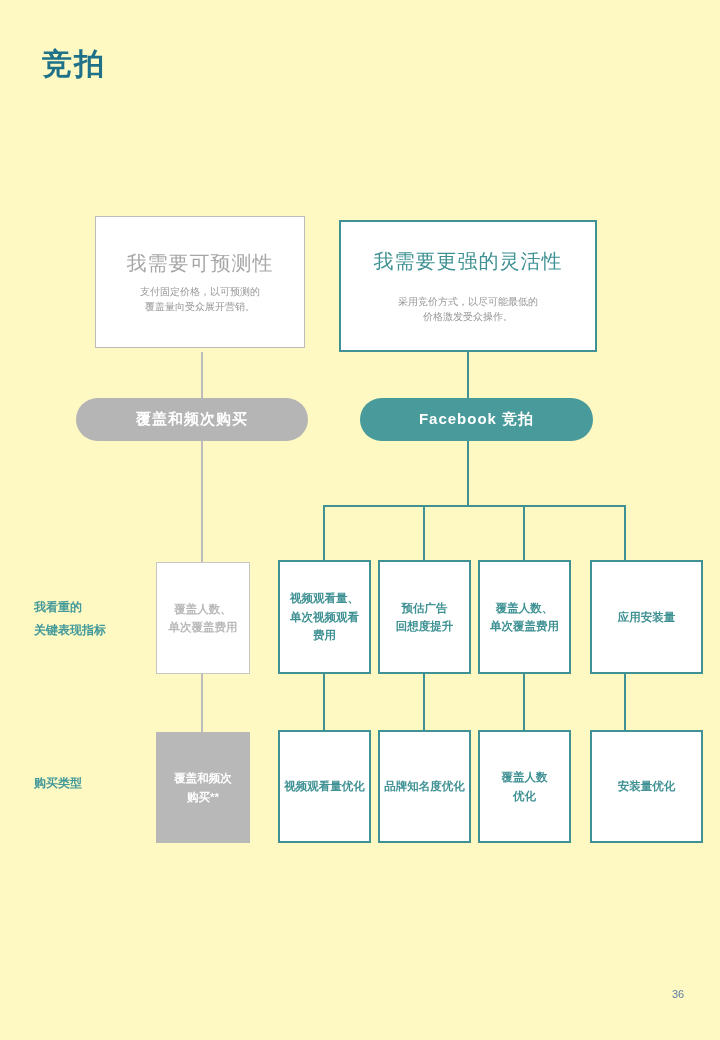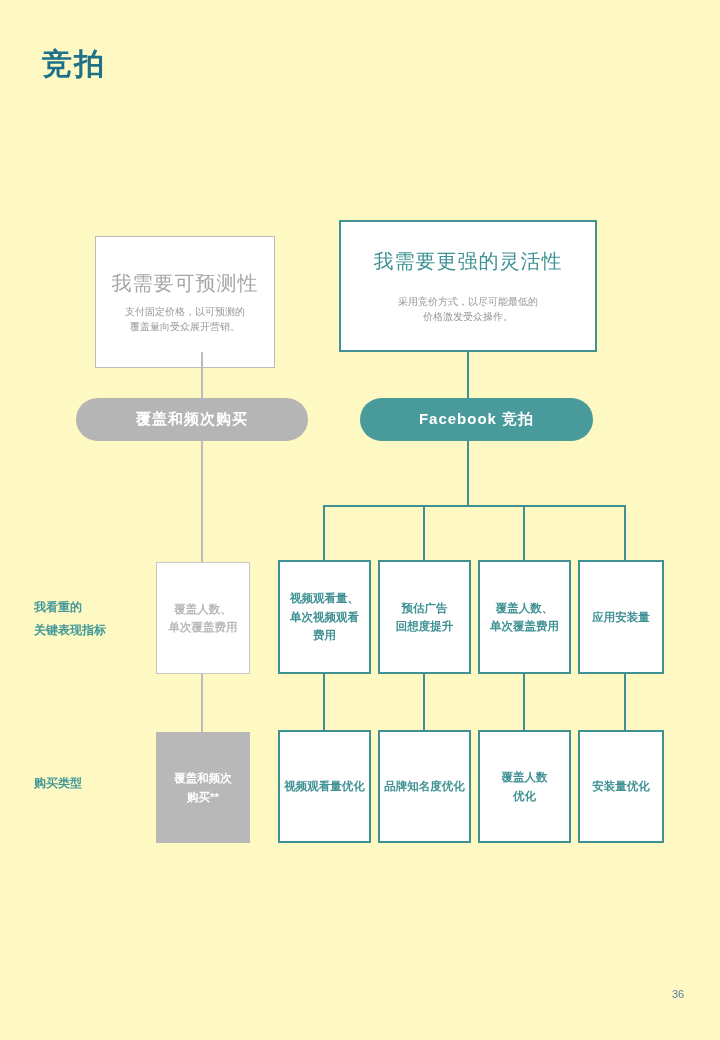--- a/index.html
+++ b/index.html
@@ -10,7 +10,7 @@
 
   
   .opt-box{position:absolute;display:flex;flex-direction:column;justify-content:center;align-items:center;text-align:center;background:#ffffff;box-sizing:border-box;}
-  .opt-box.gray{left:95px;top:236px;width:180px;height:132px;border:1.5px solid #bcbcbc;}
+  .opt-box.gray{left:95px;top:216px;width:210px;height:132px;border:1.5px solid #bcbcbc;}
   .opt-box.teal{left:339px;top:220px;width:258px;height:132px;border:2px solid #3f9193;gap:12px;}
   .opt-title{font-size:20px;letter-spacing:1px;margin-bottom:7px;white-space:pre-line;}
   .opt-box.gray .opt-title{color:#a6a6a6;}

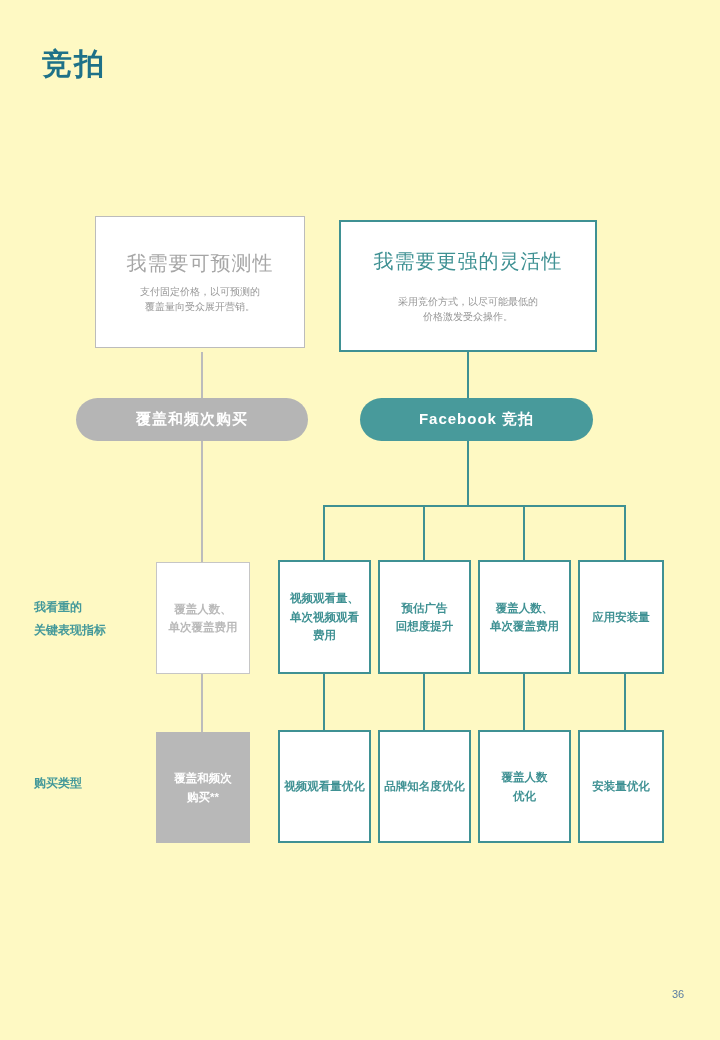--- a/index.html
+++ b/index.html
@@ -44,7 +44,7 @@
   .col1{left:278px;width:93px;font-family:Liberation Serif, serif;}
   .col2{left:378px;width:93px;}
   .col3{left:478px;width:93px;}
-  .col4{left:578px;width:86px;}
+  .col4{left:590px;width:113px;}
   .cell.gray-border{top:562px;height:112px;}
   .cell.gray-fill{top:732px;height:111px;}
 

